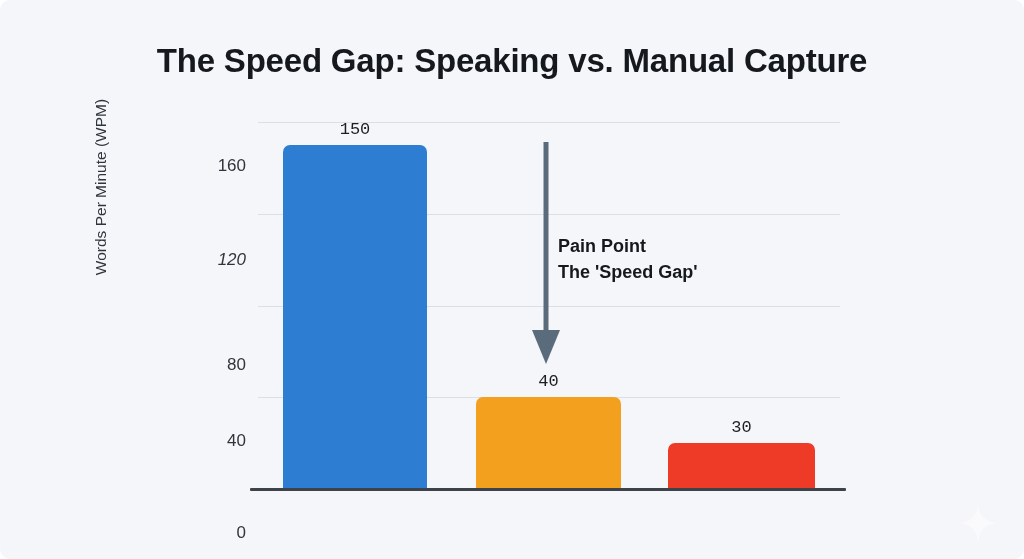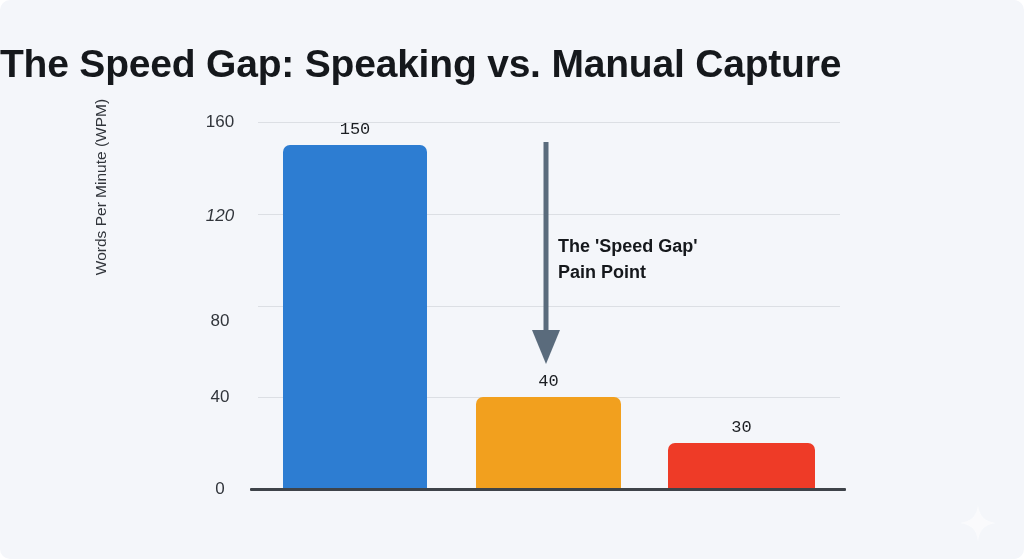--- a/index.html
+++ b/index.html
@@ -27,8 +27,8 @@
     left: 0;
     top: 42px;
     width: 1024px;
-    text-align: left;
-    font-size: 39px;
+    text-align: center;
+    font-size: 33px;
     font-weight: bold;
     color: #15181c;
     letter-spacing: -0.2px;

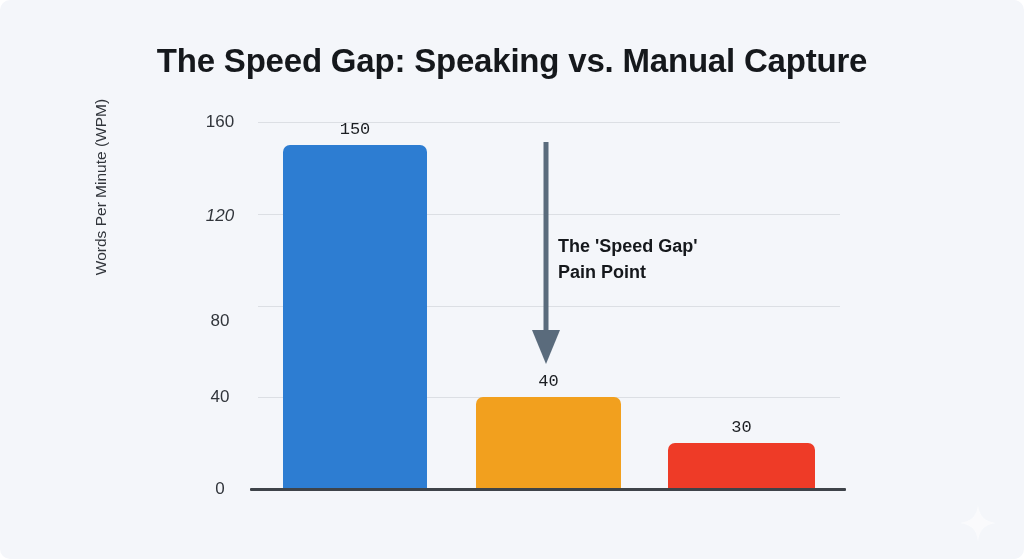--- a/index.html
+++ b/index.html
@@ -68,10 +68,11 @@
     position: absolute;
     right: 0;
     width: 52px;
-    text-align: center;
+    text-align: right;
     font-size: 17px;
     color: #31353b;
     transform: translateY(-50%);
+    margin-top: 44px;
   }
   #y-tick-labels {
     position: absolute;

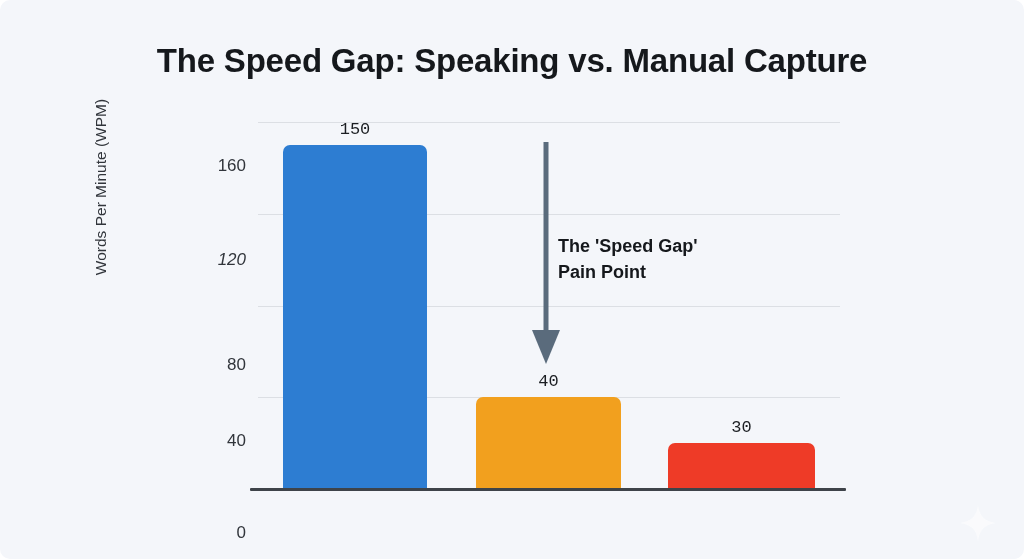--- a/index.html
+++ b/index.html
@@ -184,8 +184,8 @@
   </div>
 
   <div id="annotation-text">
+    <div>Pain Point</div>
     <div>The 'Speed Gap'</div>
-    <div>Pain Point</div>
   </div>
 
   <div id="sparkle-decoration">

